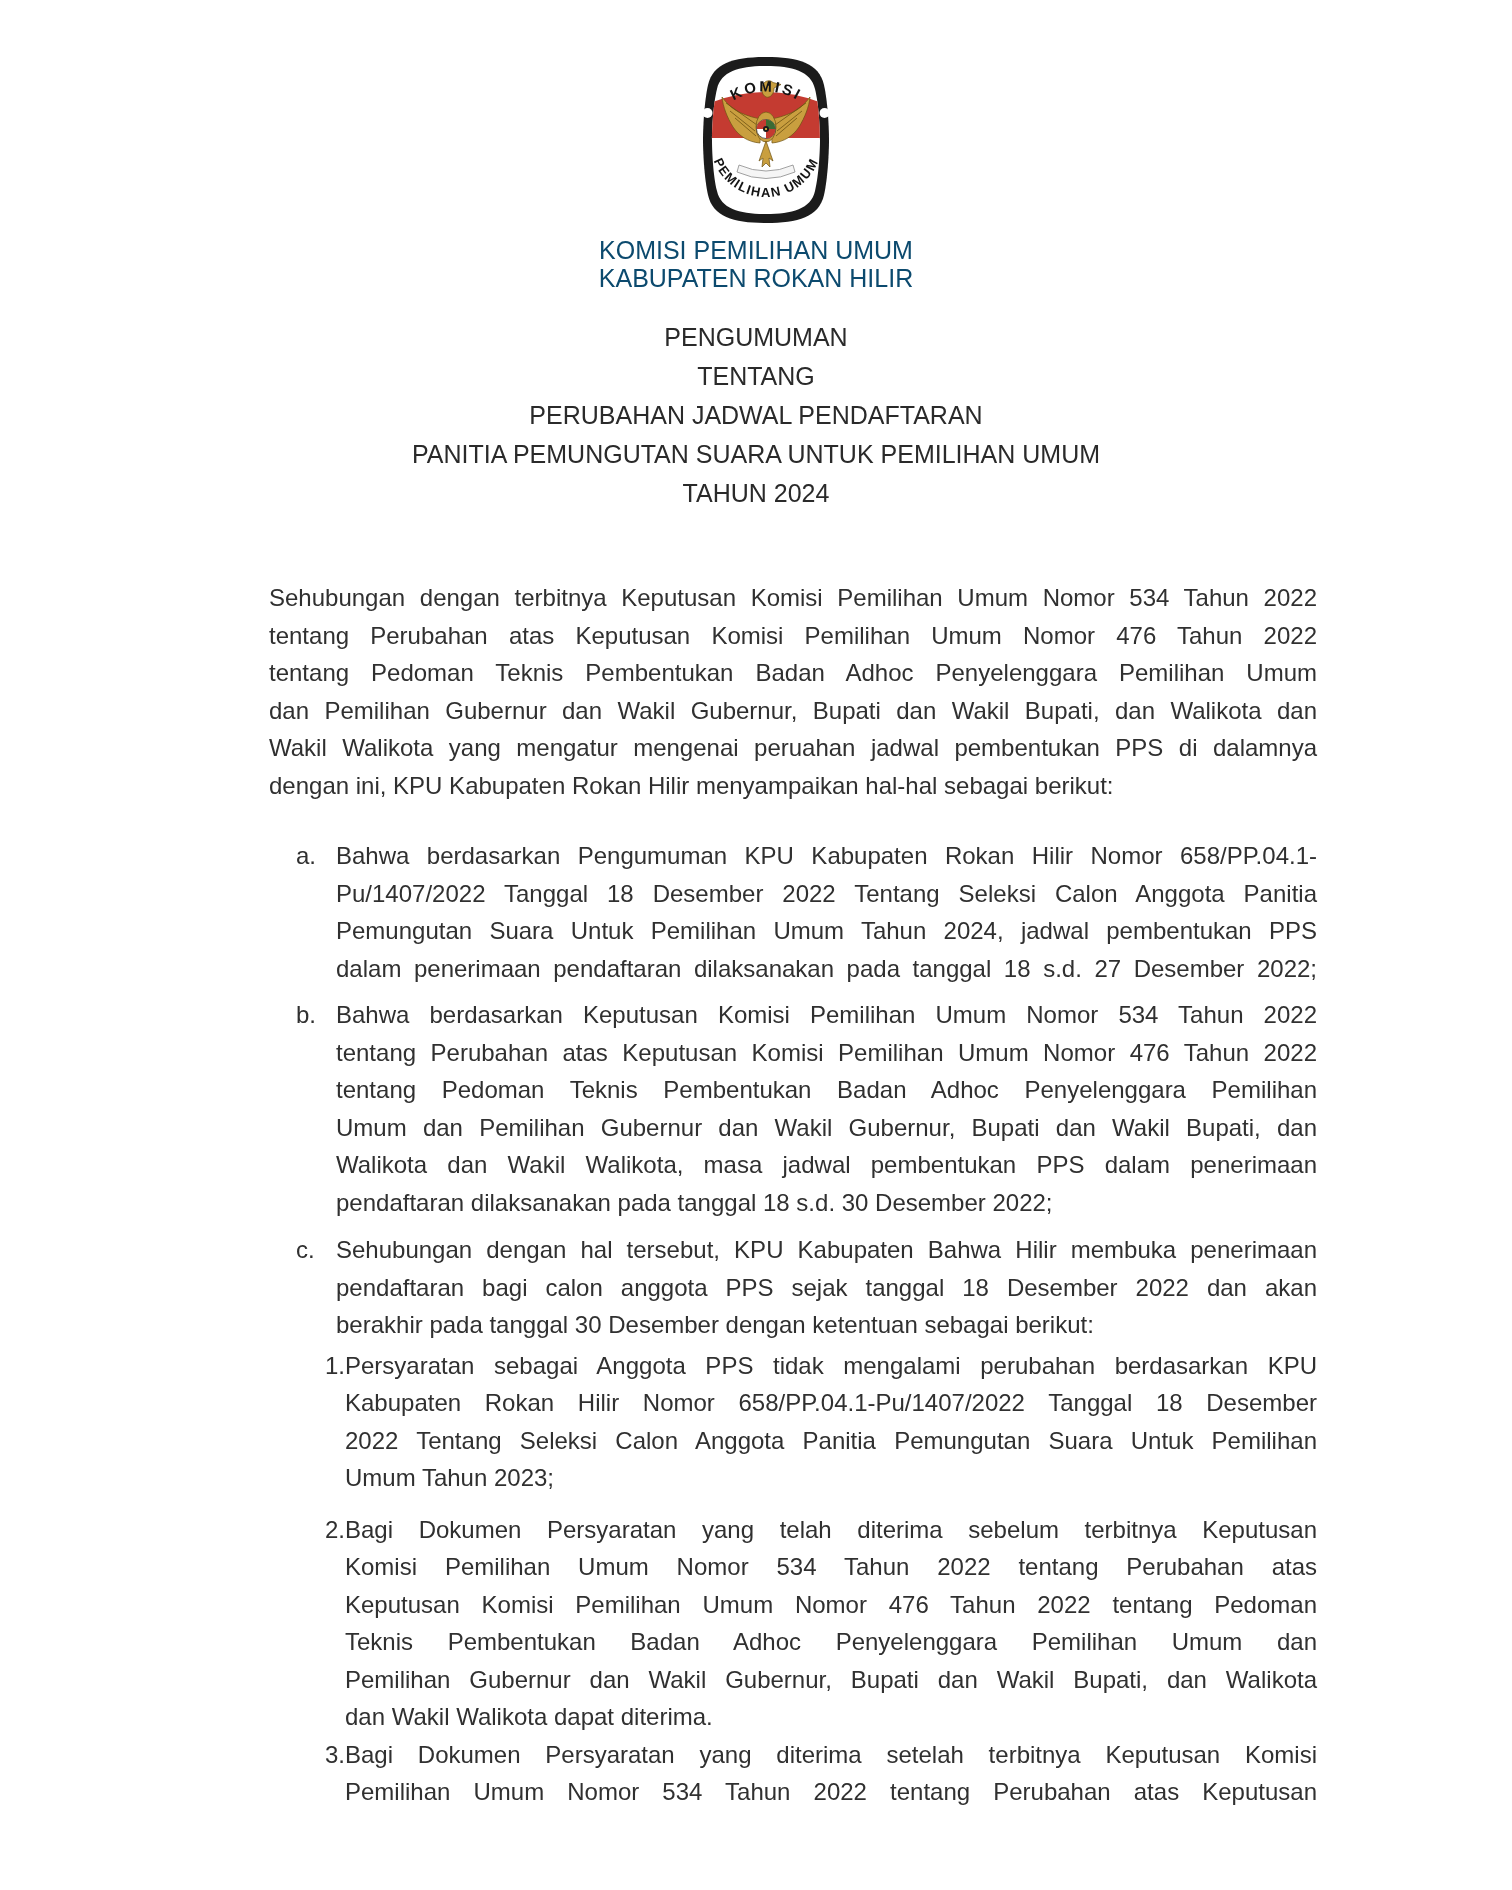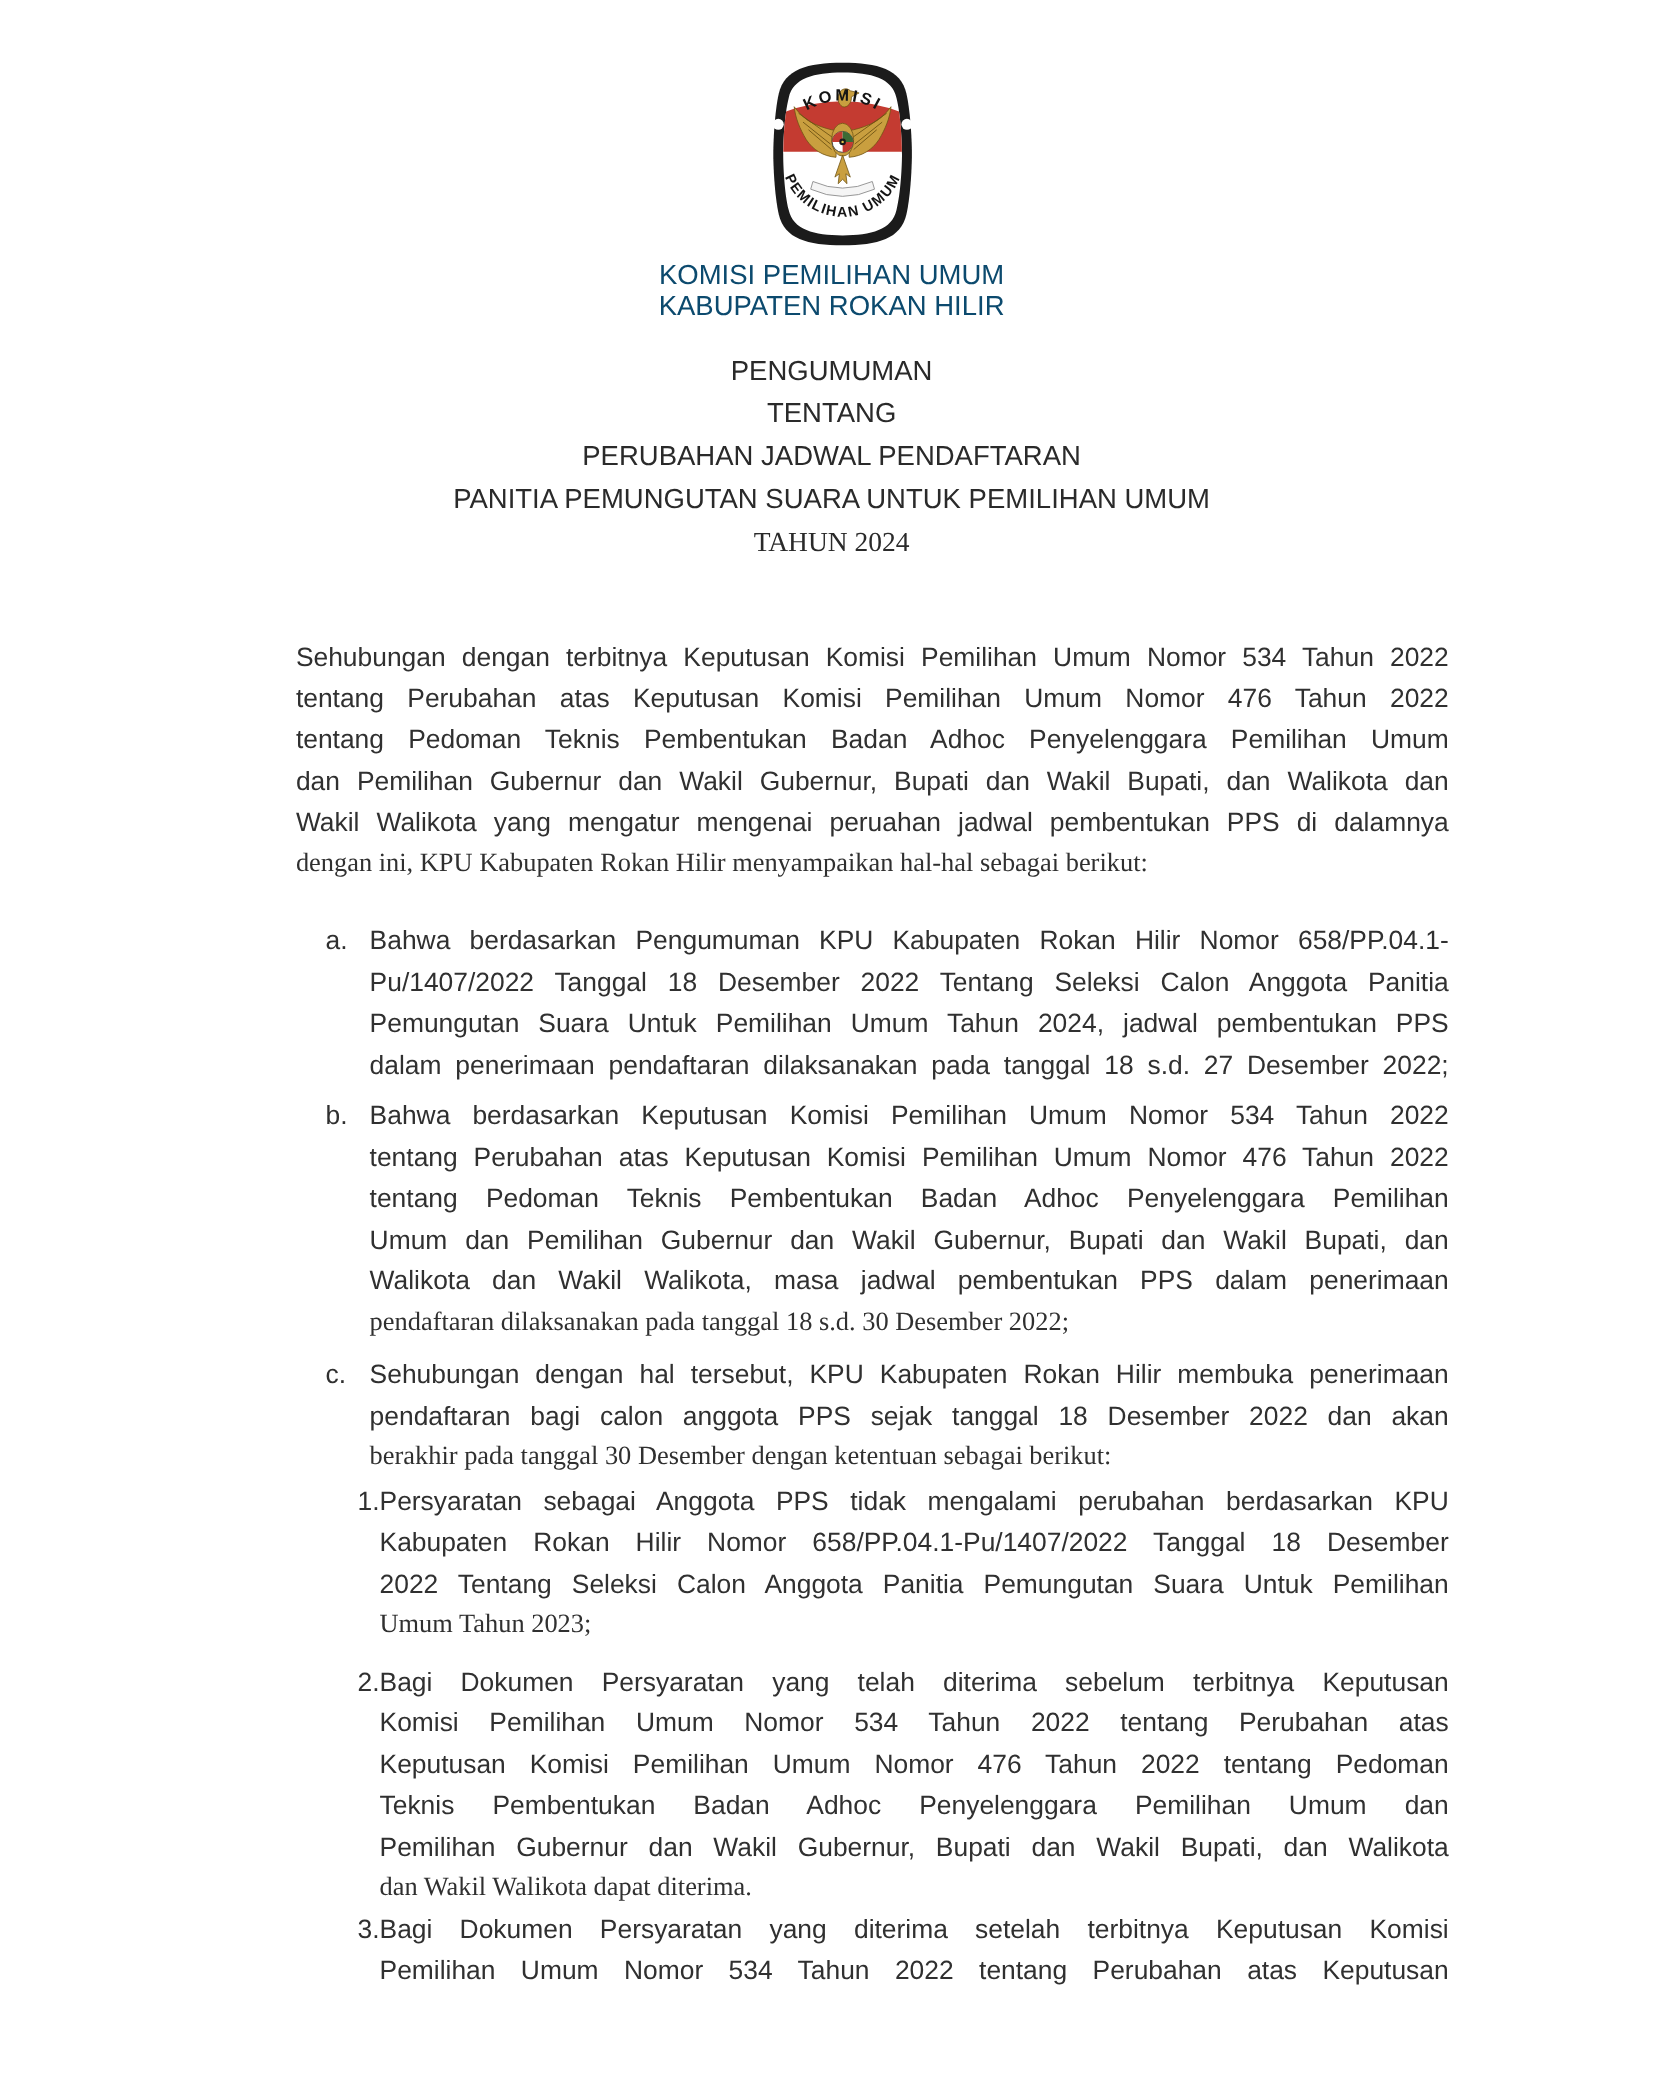--- a/index.html
+++ b/index.html
@@ -35,7 +35,7 @@
     margin-left:44px;
   }
   .tline { text-align:justify; text-align-last:justify; }
-  .tline-last { text-align-last:left;font-family:Liberation Serif, serif; }
+  .tline-last { text-align-last:left; }
   .items { margin-top:33px; }
   .item { display:flex; padding-left:27px; }
   .item-b { margin-top:9px; }

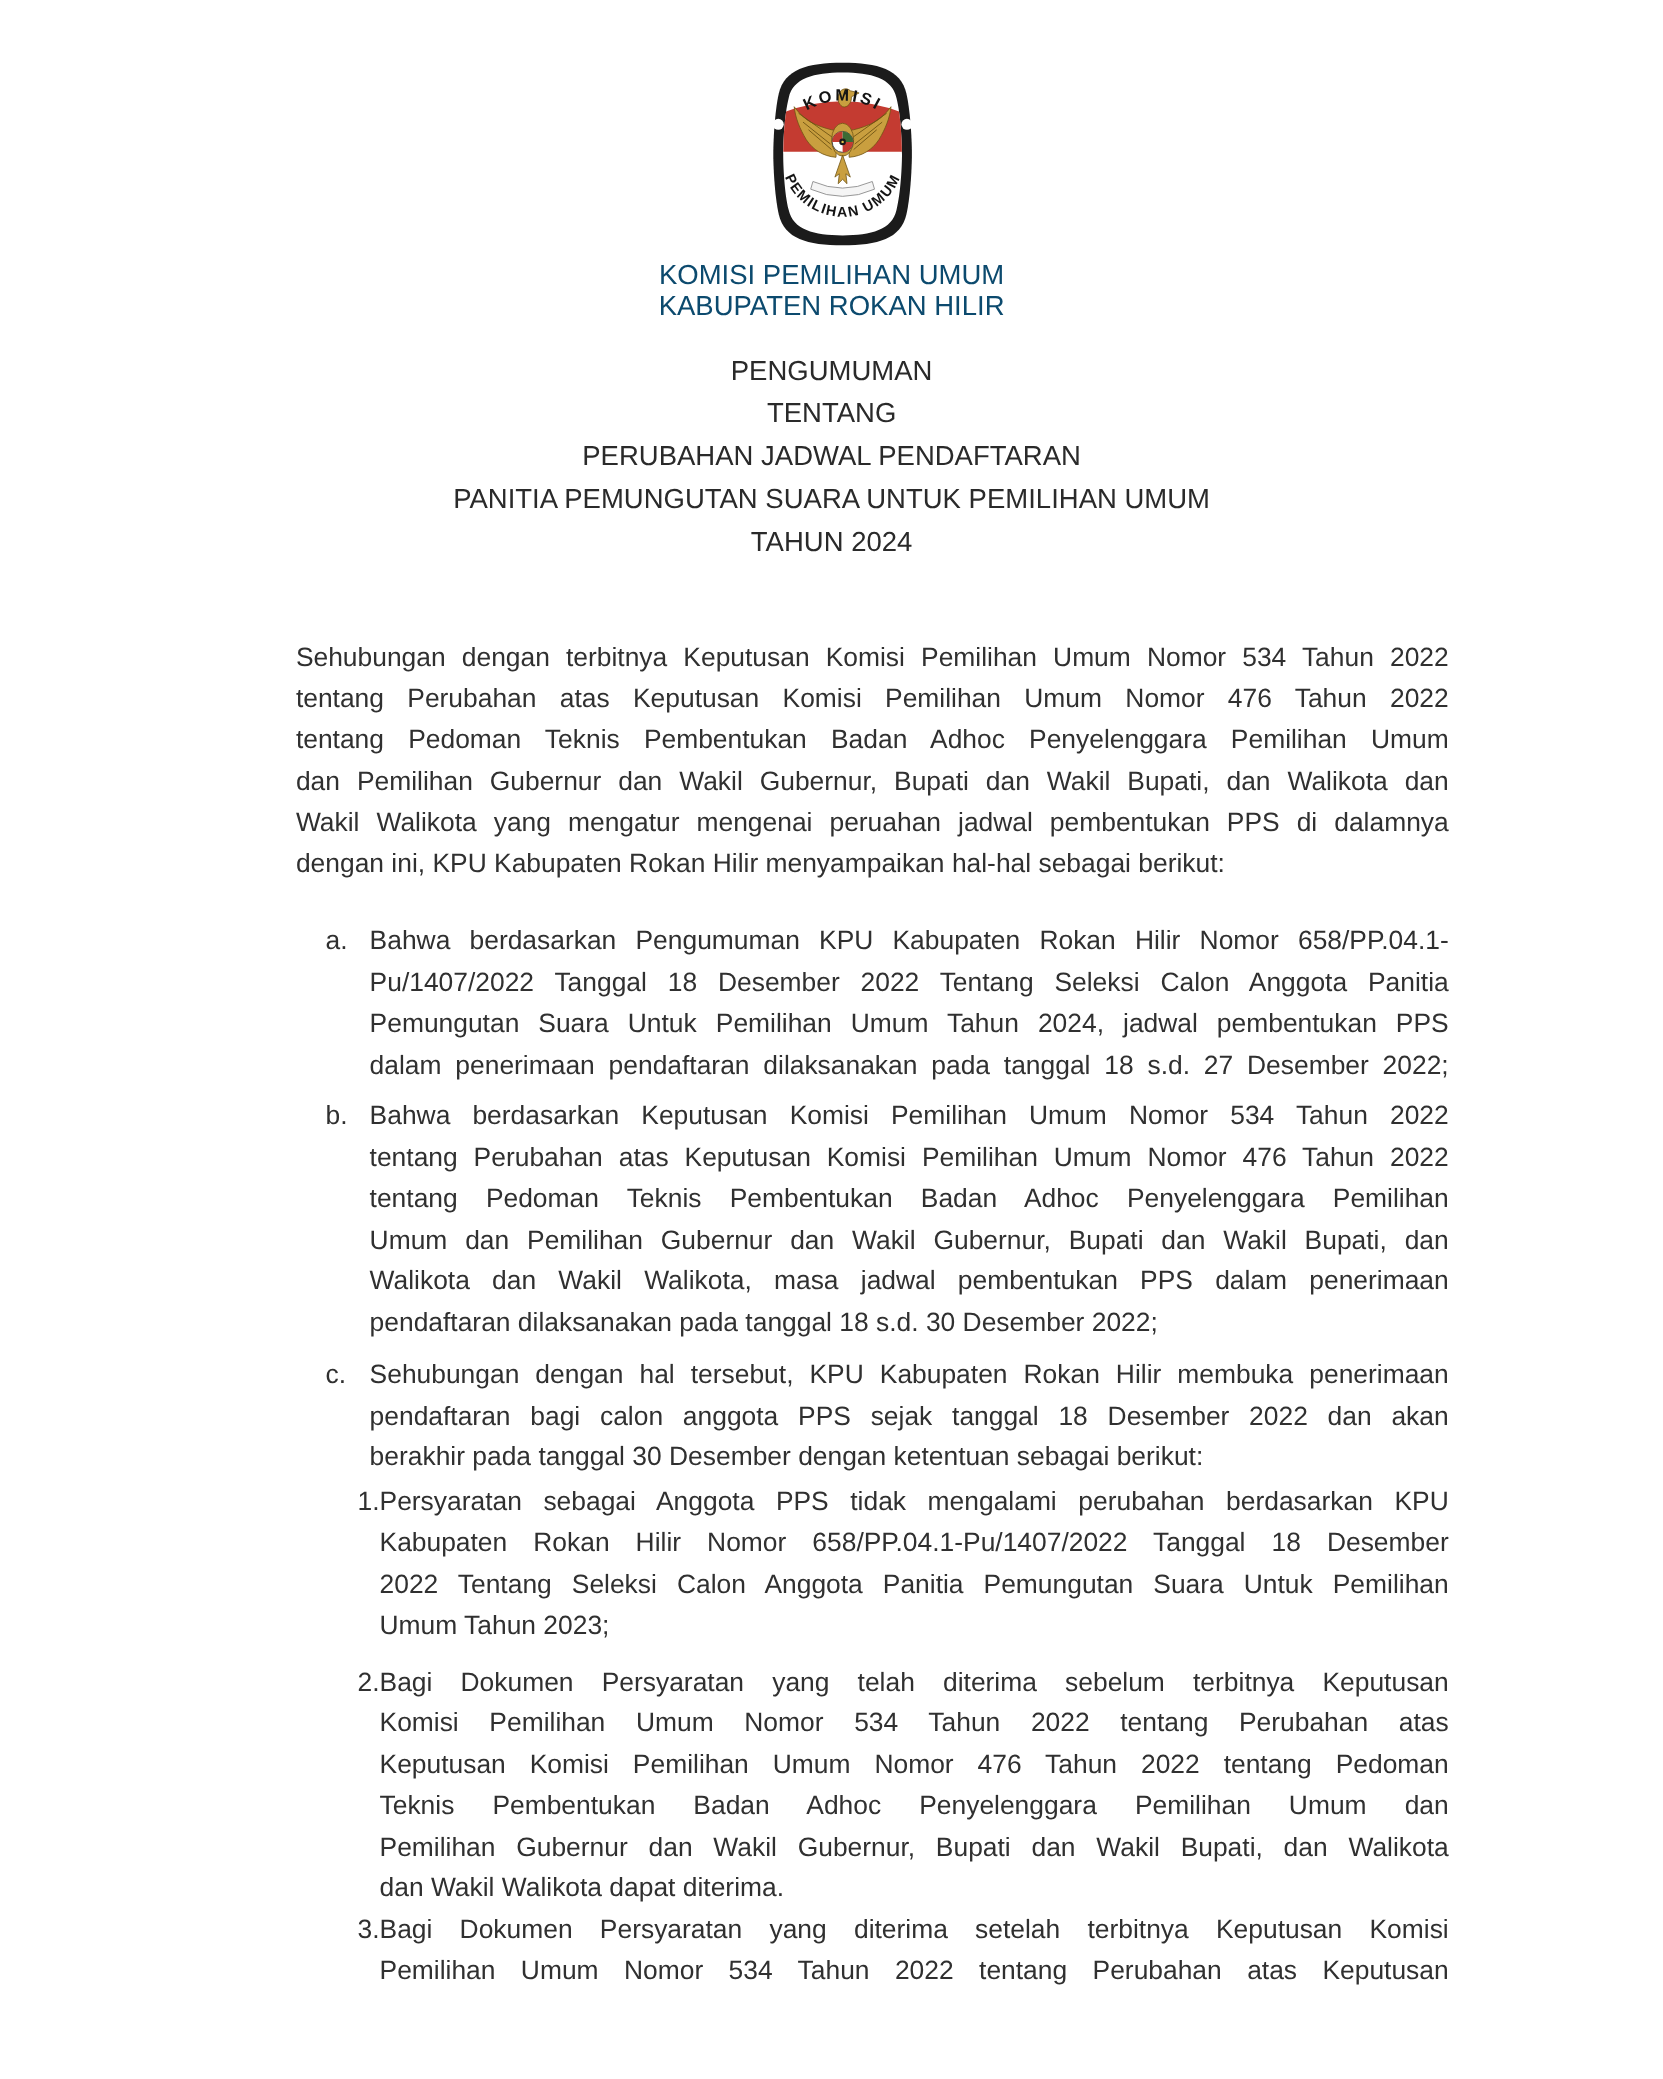--- a/index.html
+++ b/index.html
@@ -156,7 +156,7 @@
       <div class="item item-c">
         <div class="item-marker">c.</div>
         <div class="item-content">
-            <div class="tline">Sehubungan dengan hal tersebut, KPU Kabupaten Rokan Hilir membuka penerimaan</div>
+            <div class="tline">Sehubungan dengan hal tersebut, KPU Kabupaten Bahwa Hilir membuka penerimaan</div>
             <div class="tline">pendaftaran bagi calon anggota PPS sejak tanggal 18 Desember 2022 dan akan</div>
             <div class="tline tline-last">berakhir pada tanggal 30 Desember dengan ketentuan sebagai berikut:</div>
           </div>

